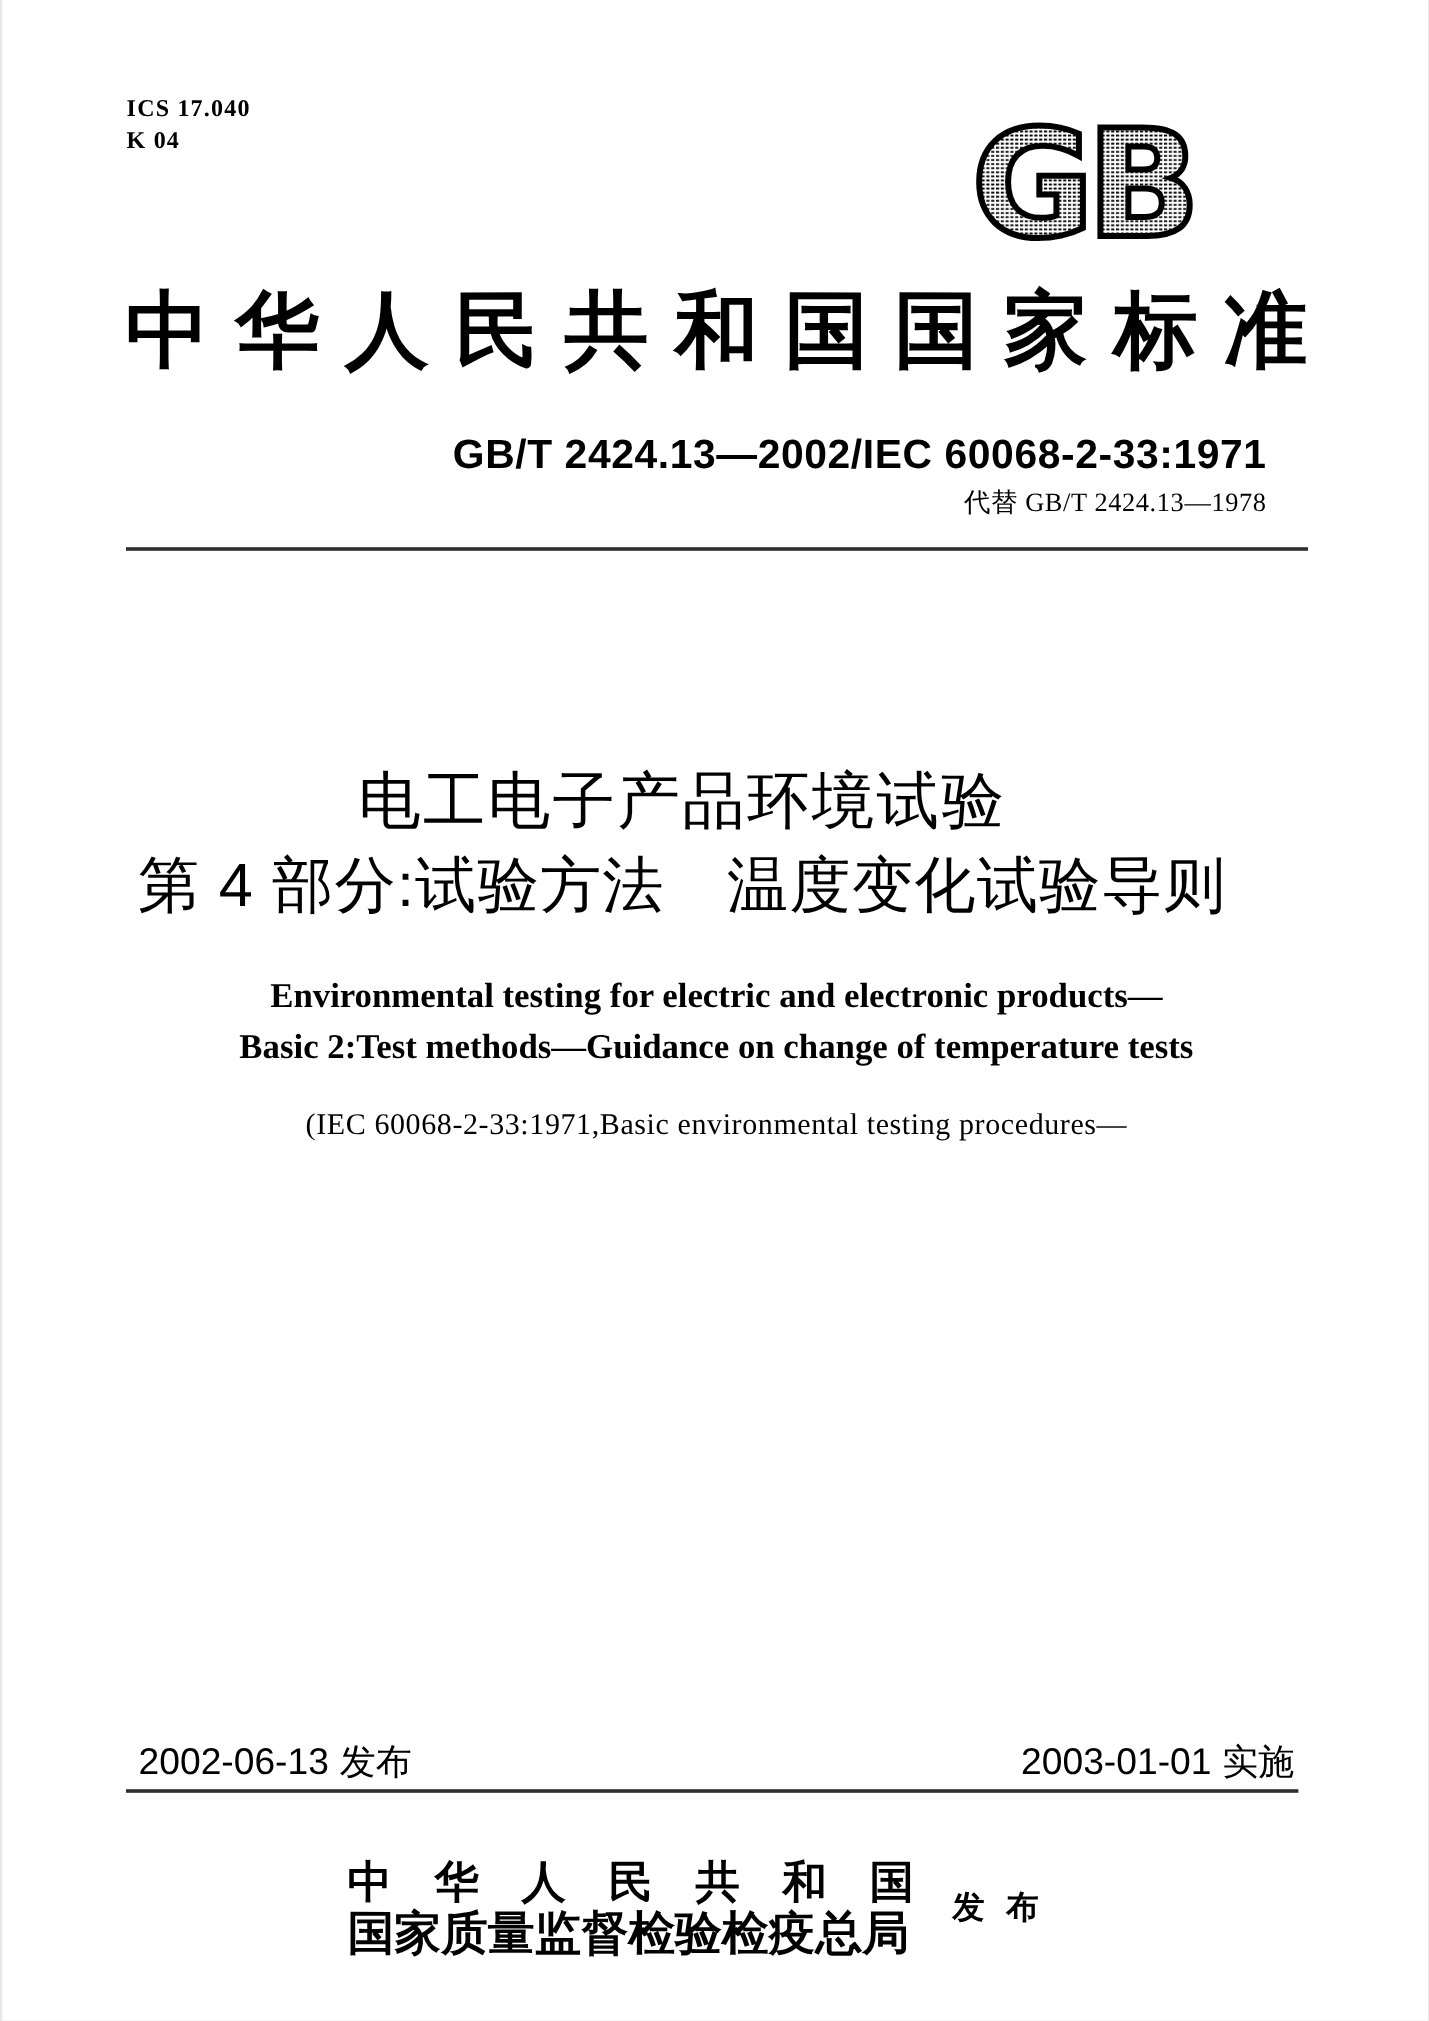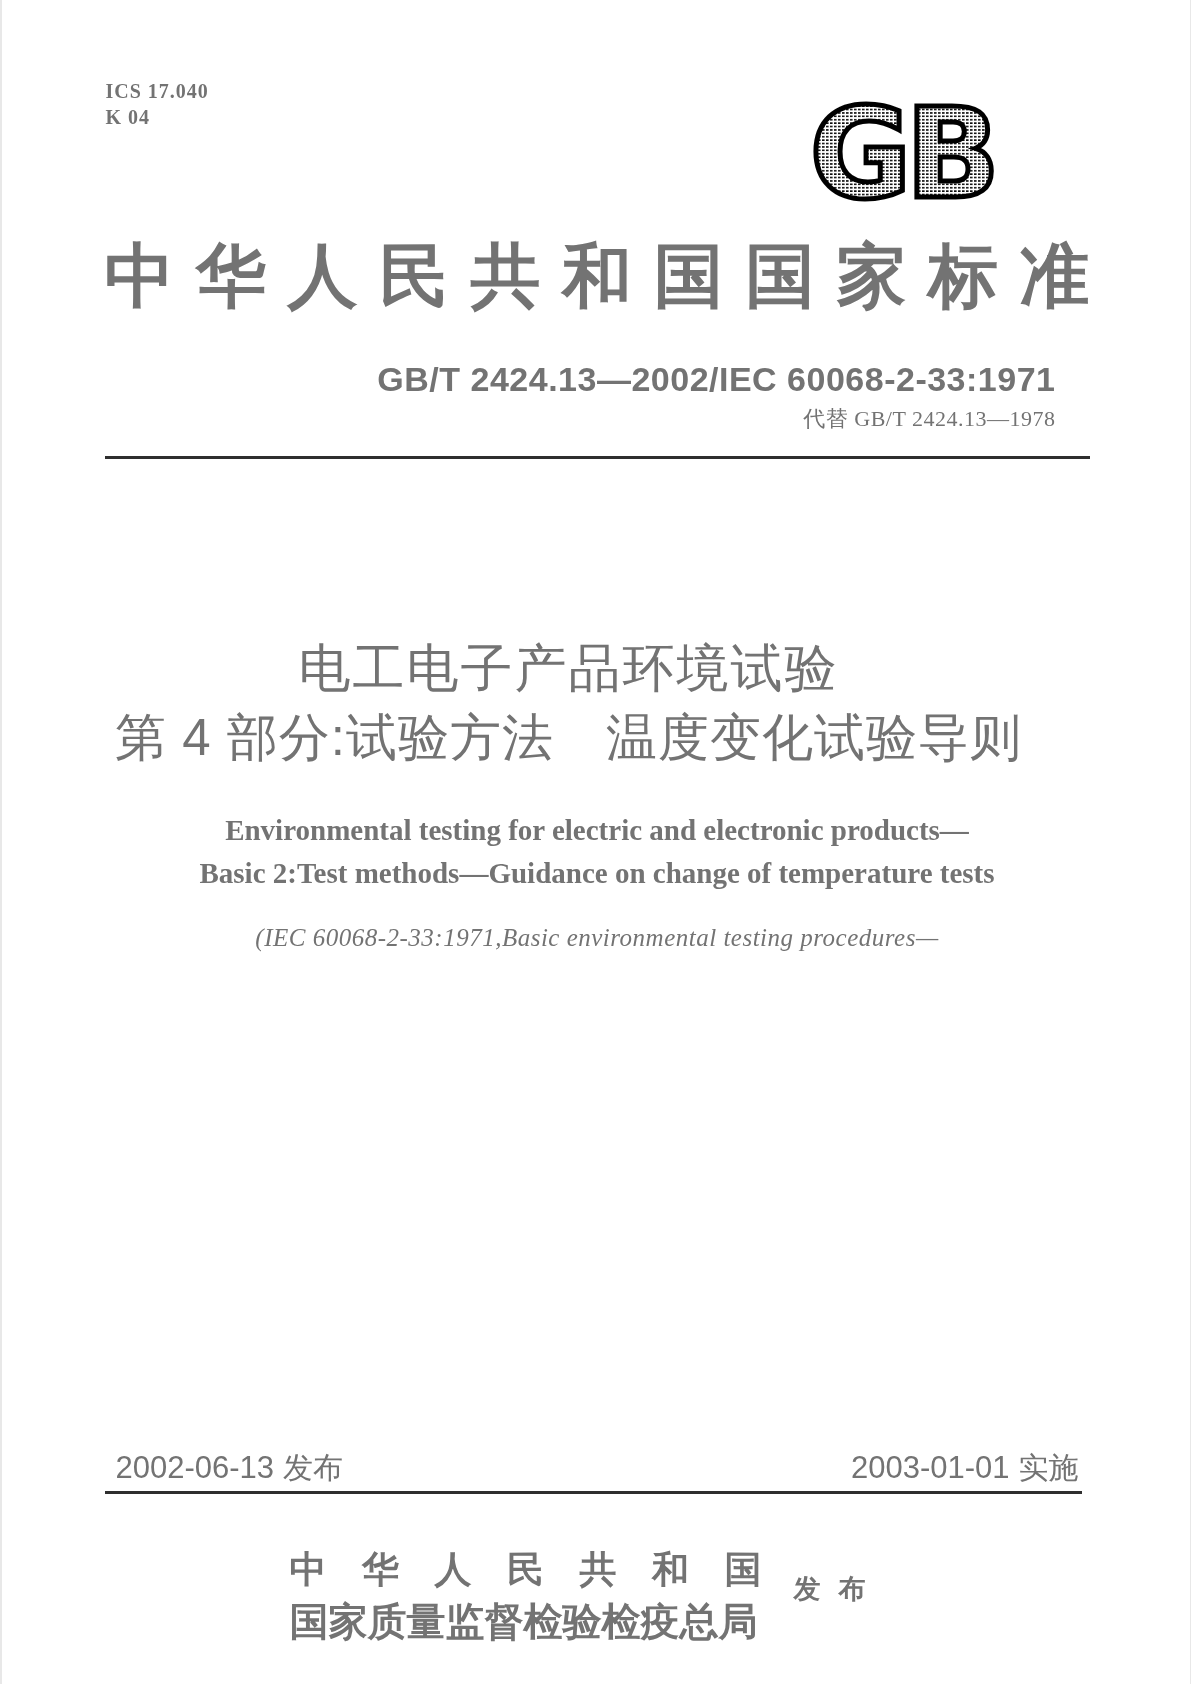--- a/index.html
+++ b/index.html
@@ -5,7 +5,7 @@
   html,body { margin:0; padding:0; background:#e8e8e8; }
   .page {
     position:relative; width:1188px; height:1684px; margin:0 auto;
-    background:#ffffff; overflow:hidden; color:#737373;
+    background:#ffffff; overflow:hidden; color:#000000;
     font-family:"Liberation Serif", serif;
   }
 

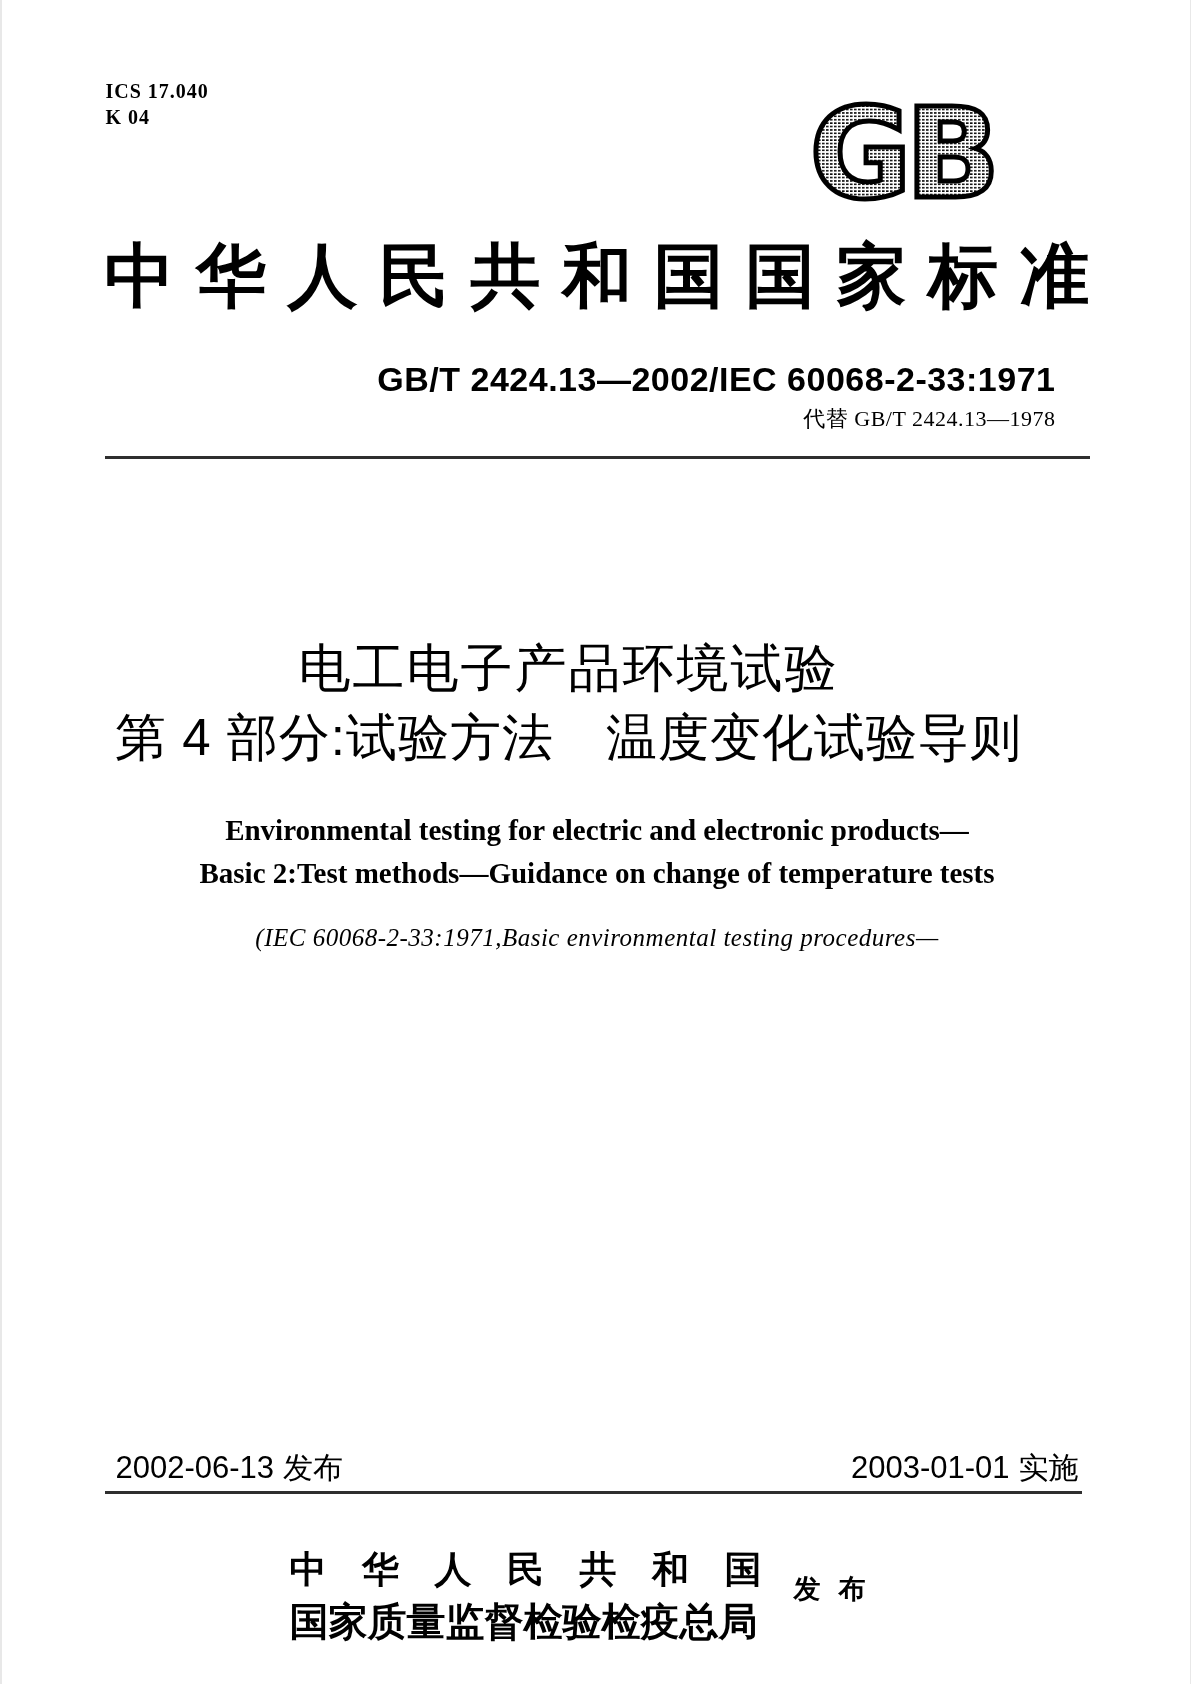--- a/index.html
+++ b/index.html
@@ -62,7 +62,7 @@
     position:absolute; left:0; top:925px; width:1191px; text-align:center;
     font-family:"Liberation Serif", serif; font-weight:normal;
   }
-  .iec-line { font-size:25px; line-height:1; letter-spacing:0.5px;font-style:italic; }
+  .iec-line { font-size:25px; line-height:1; letter-spacing:0.5px; }
   .iec-line2 { margin-top:18px; }
 
   

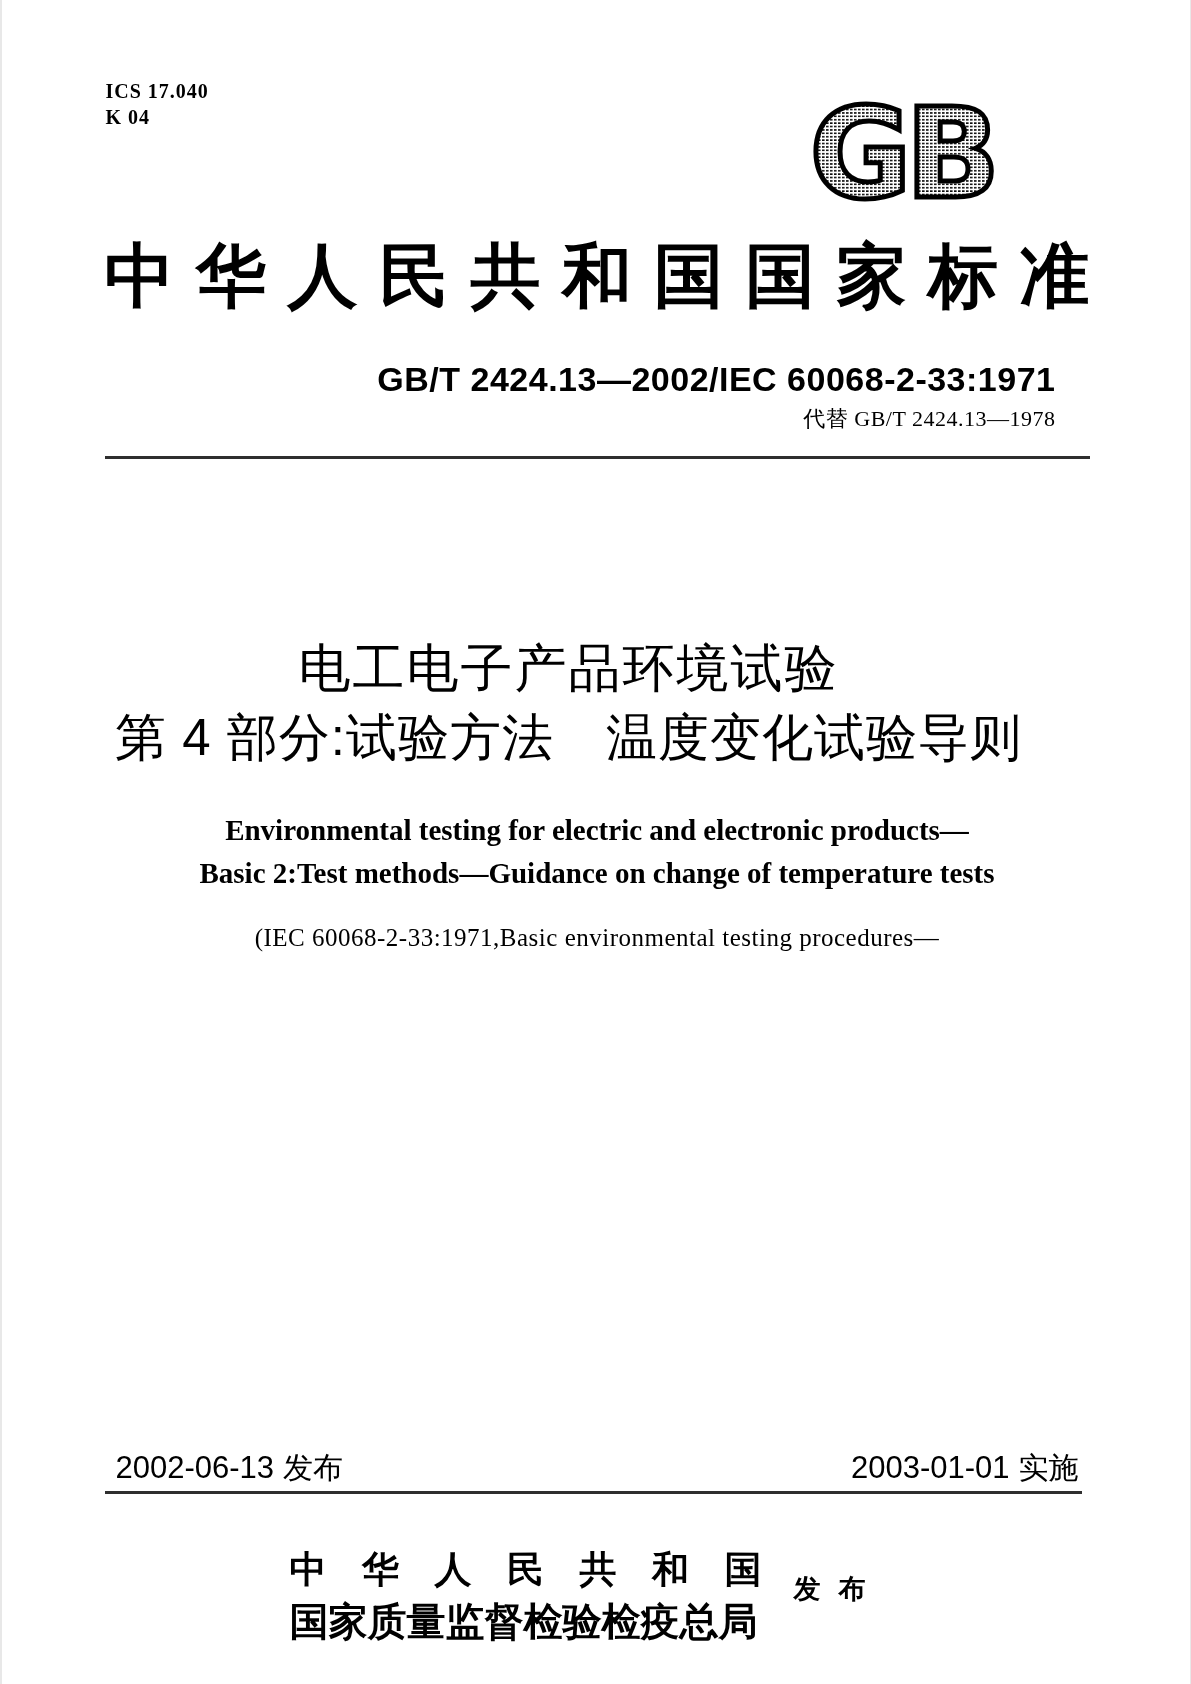--- a/index.html
+++ b/index.html
@@ -80,7 +80,7 @@
     font-family:"Liberation Serif", serif; font-weight:bold;
   }
   .publisher-line1 { font-size:37px; line-height:1; }
-  .publisher-line2 { font-size:39px; line-height:1; margin-top:14px; white-space:nowrap; }
+  .publisher-line2 { font-size:39px; line-height:1; margin-top:4px; white-space:nowrap; }
   .release-label {
     position:absolute; left:792px; top:1571px;
     font-family:"Liberation Sans", sans-serif; font-weight:bold;

